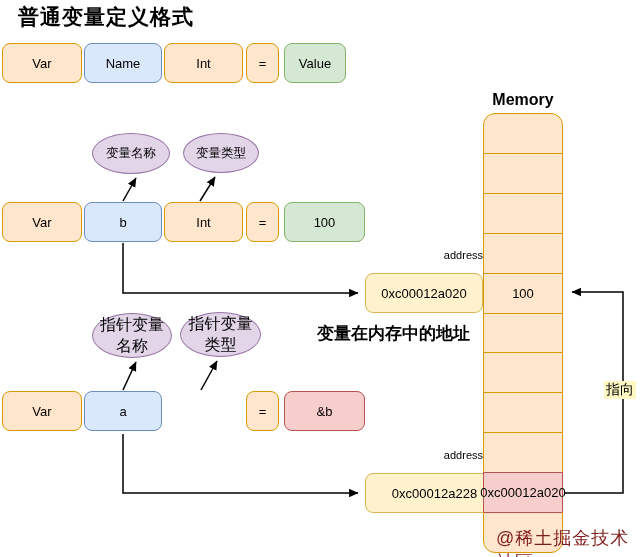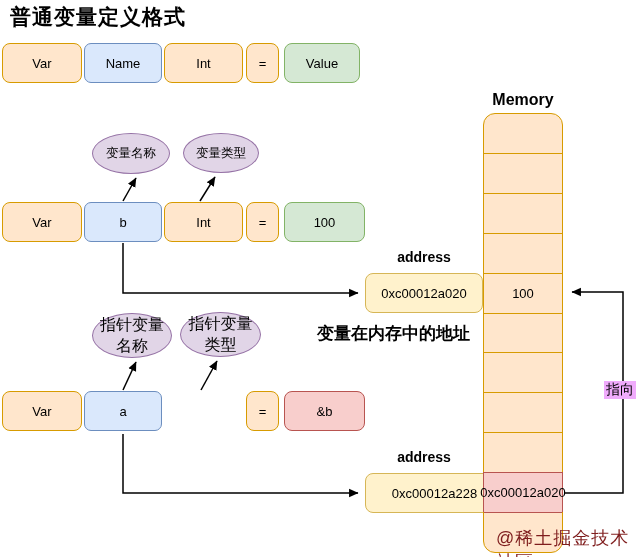--- a/index.html
+++ b/index.html
@@ -7,7 +7,7 @@
     position:relative;width:640px;height:557px;background:#ffffff;overflow:hidden;
     font-family:"Liberation Sans","DejaVu Sans",sans-serif;color:#000;
   }
-  .title{position:absolute;left:10px;top:3px;font-size:21px;font-weight:bold;letter-spacing:1px;text-align:right;}
+  .title{position:absolute;left:18px;top:3px;font-size:21px;font-weight:bold;letter-spacing:1px;text-align:right;}
   .box{
     position:absolute;height:40px;box-sizing:border-box;border:1px solid;border-radius:8px;
     display:flex;align-items:center;justify-content:center;font-size:13px;z-index:1;

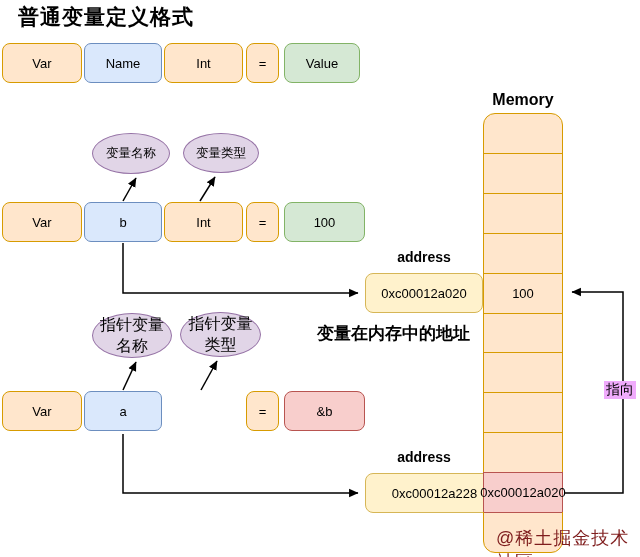--- a/index.html
+++ b/index.html
@@ -13,7 +13,7 @@
     display:flex;align-items:center;justify-content:center;font-size:13px;z-index:1;
   }
   .c-orange{background:#ffe6cc;border-color:#d79b00;}
-  .c-blue{background:#dae8fc;border-color:#6c8ebf;border-radius:7px;}
+  .c-blue{background:#dae8fc;border-color:#6c8ebf;}
   .c-green{background:#d5e8d4;border-color:#82b366;}
   .c-pink{background:#f8cecc;border-color:#b85450;}
   .c-yellow{background:#fff2cc;border-color:#d6b656;}

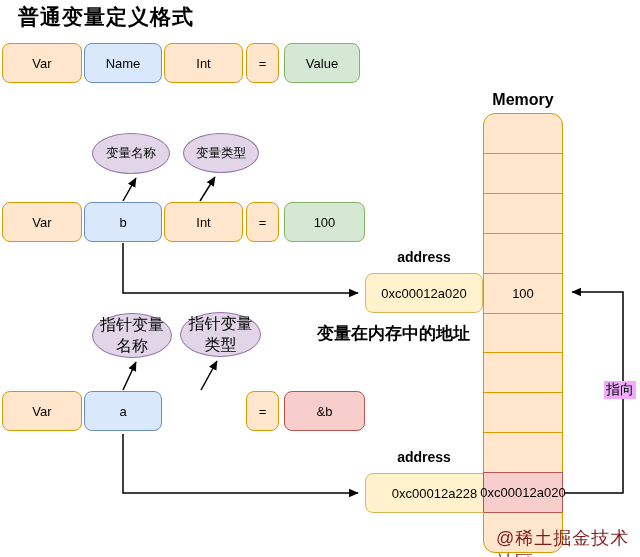--- a/index.html
+++ b/index.html
@@ -57,7 +57,7 @@
   <div class="box c-blue" style="left:84px;top:43px;width:78px;">Name</div>
   <div class="box c-orange" style="left:164px;top:43px;width:79px;">Int</div>
   <div class="box c-orange" style="left:246px;top:43px;width:33px;">=</div>
-  <div class="box c-green" style="left:284px;top:43px;width:76px;">Value</div>
+  <div class="box c-green" style="left:284px;top:43px;width:62px;">Value</div>
 
   <div class="ellipse" style="left:92px;top:133px;width:78px;height:41px;">变量名称</div>
   <div class="ellipse" style="left:183px;top:133px;width:76px;height:40px;">变量类型</div>

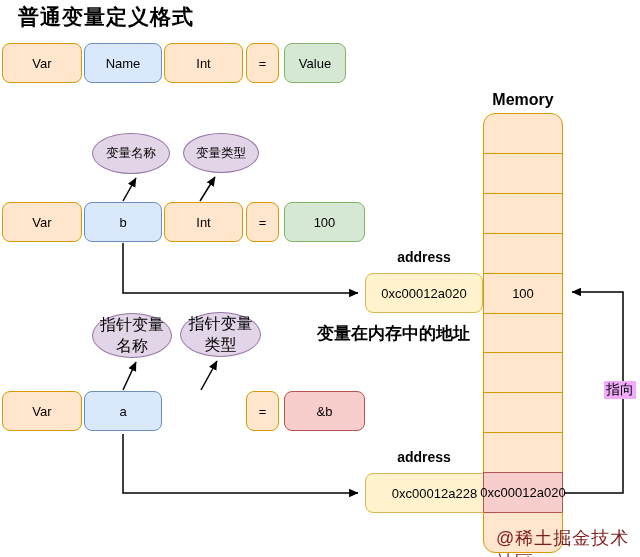--- a/index.html
+++ b/index.html
@@ -24,7 +24,7 @@
     font-size:12.5px;z-index:1;text-align:center;
   }
   .ellipse.small{font-size:16px;}
-  .addr-label{position:absolute;width:118px;text-align:center;font-size:14px;font-weight:bold;z-index:1;}
+  .addr-label{position:absolute;width:118px;text-align:right;font-size:11px;font-weight:normal;z-index:1;}
   .mem-title{position:absolute;left:483px;top:91px;width:80px;text-align:center;font-size:16px;font-weight:bold;z-index:1;}
   .mem-col{
     position:absolute;left:483px;top:113px;width:80px;height:440px;box-sizing:border-box;

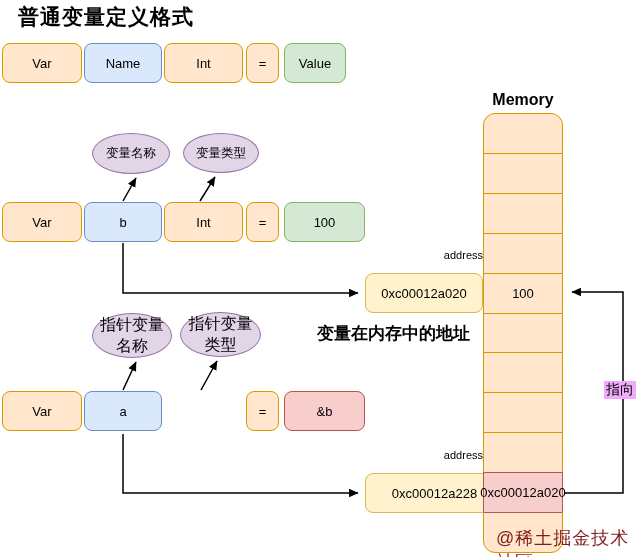--- a/index.html
+++ b/index.html
@@ -42,7 +42,7 @@
   }
   .mem-cell.highlight + .mem-cell{border-top-color:#b85450;}
   .note{position:absolute;left:317px;top:322px;font-size:17px;font-weight:600;z-index:1;}
-  .points-to{position:absolute;left:604px;top:381px;font-size:14px;background:#f0abfc;padding:0 2px;z-index:3;}
+  .points-to{position:absolute;left:604px;top:381px;font-size:14px;background:#fef9c3;padding:0 2px;z-index:3;}
   .watermark{position:absolute;left:496px;top:526px;font-size:18px;color:#7f1d1d;letter-spacing:1px;z-index:5;}
   .arrows{position:absolute;left:0;top:0;z-index:2;pointer-events:none;}
 </style>

